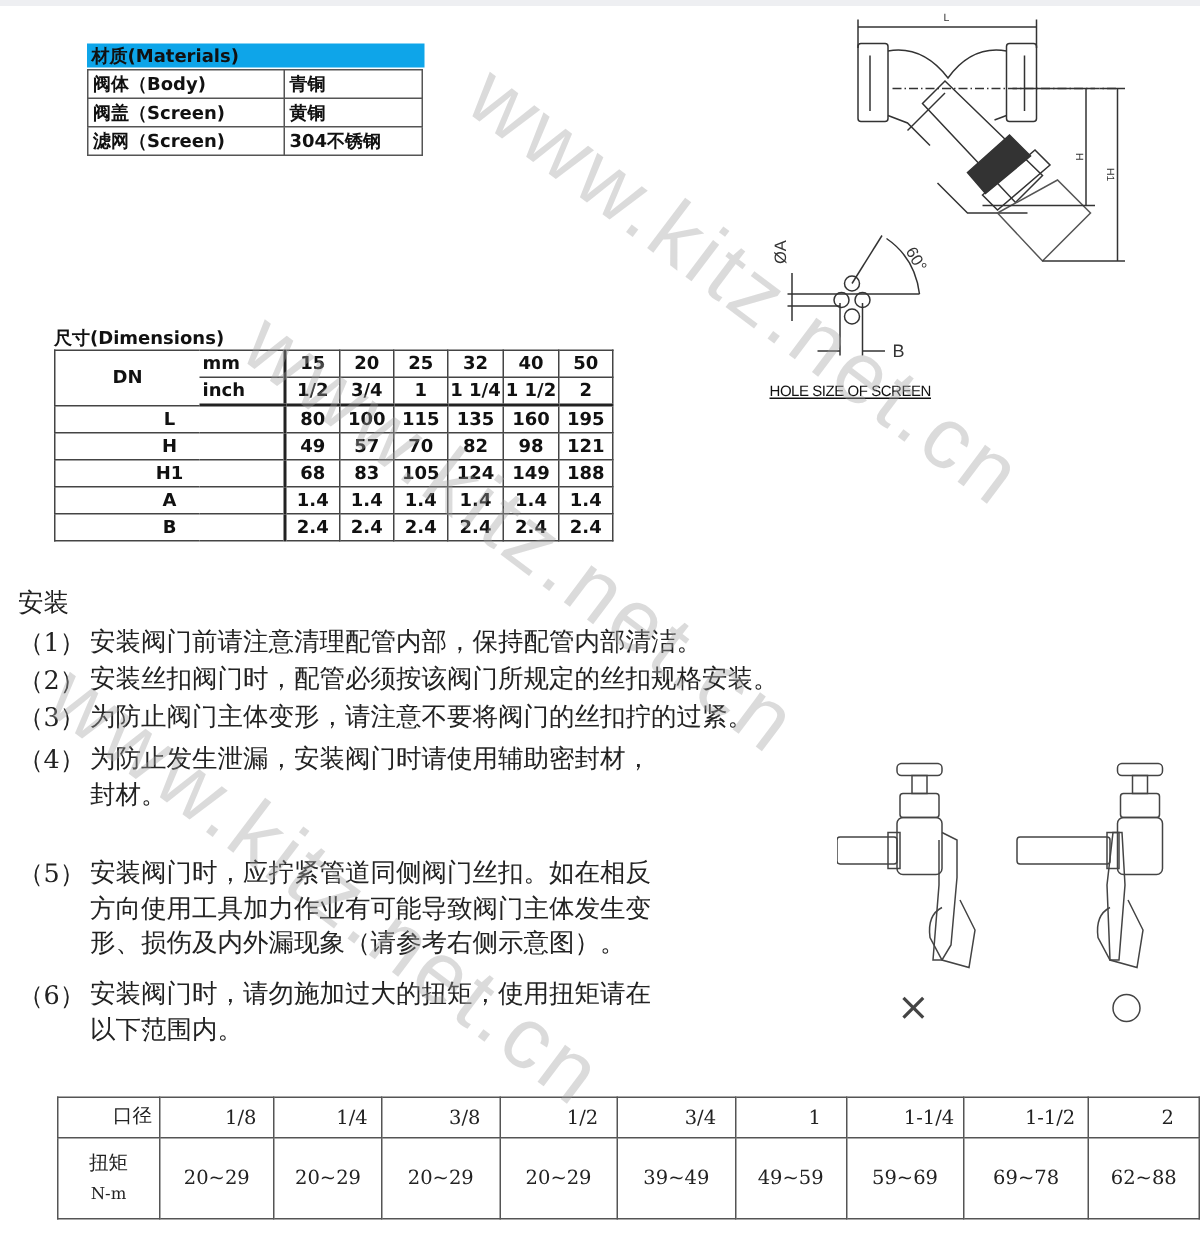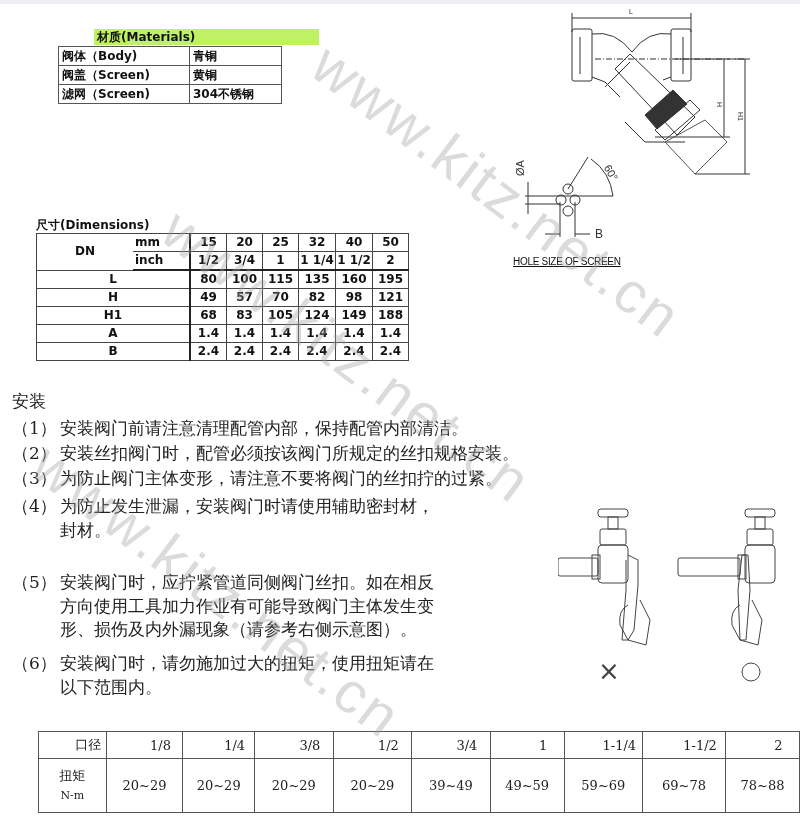--- a/index.html
+++ b/index.html
@@ -12,9 +12,8 @@
   
   .mat-title {
     position:absolute; left:58px; top:29px; width:225px; height:16px;
-    background:#bef264; font-size:12px; font-weight:bold; line-height:16px; padding-left:3px;
+    background:#0ea5e9; font-size:12px; font-weight:bold; line-height:16px; padding-left:3px;
     box-sizing:border-box;
-    margin-left:36px;
   }
   table.mat {
     position:absolute; left:58px; top:46px; border-collapse:collapse;

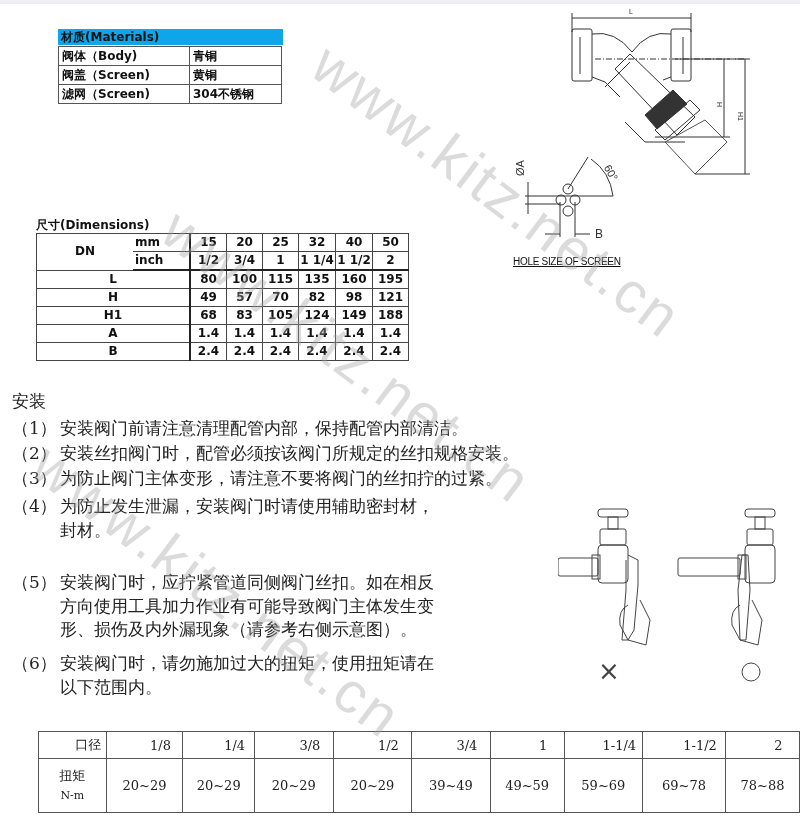--- a/index.html
+++ b/index.html
@@ -321,7 +321,7 @@
     <td>49~59</td>
     <td>59~69</td>
     <td>69~78</td>
-    <td>78~88</td>
+    <td>62~88</td>
   </tr>
 </tbody>
   </table>

